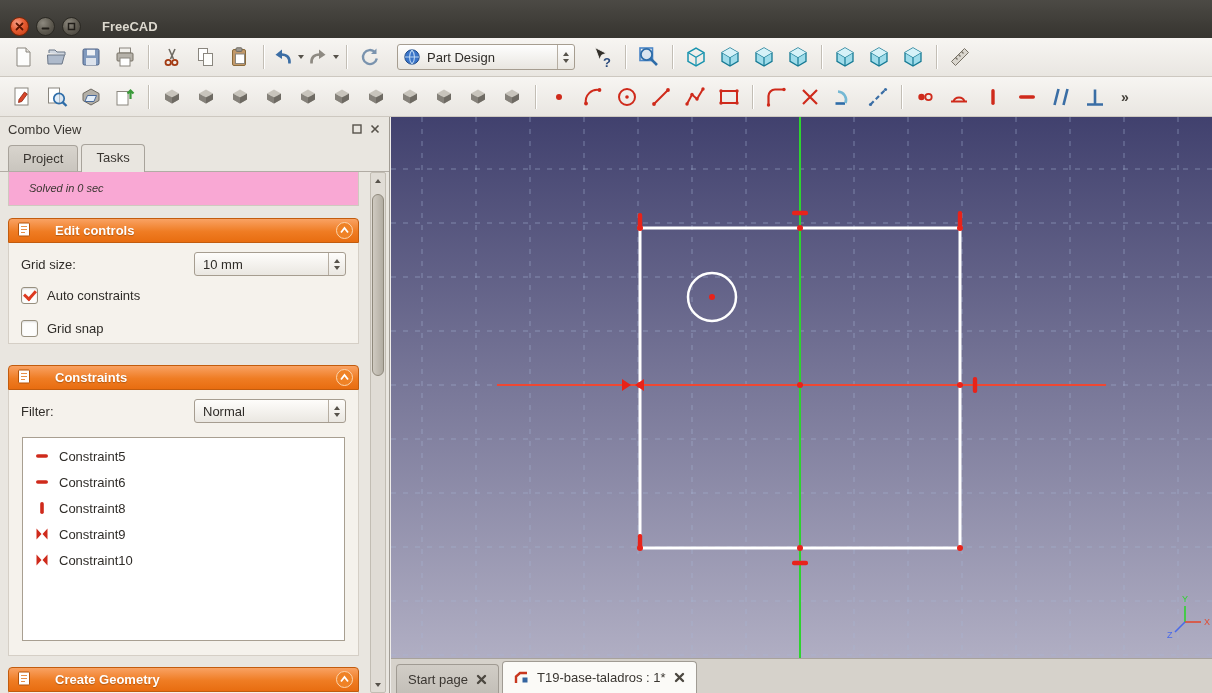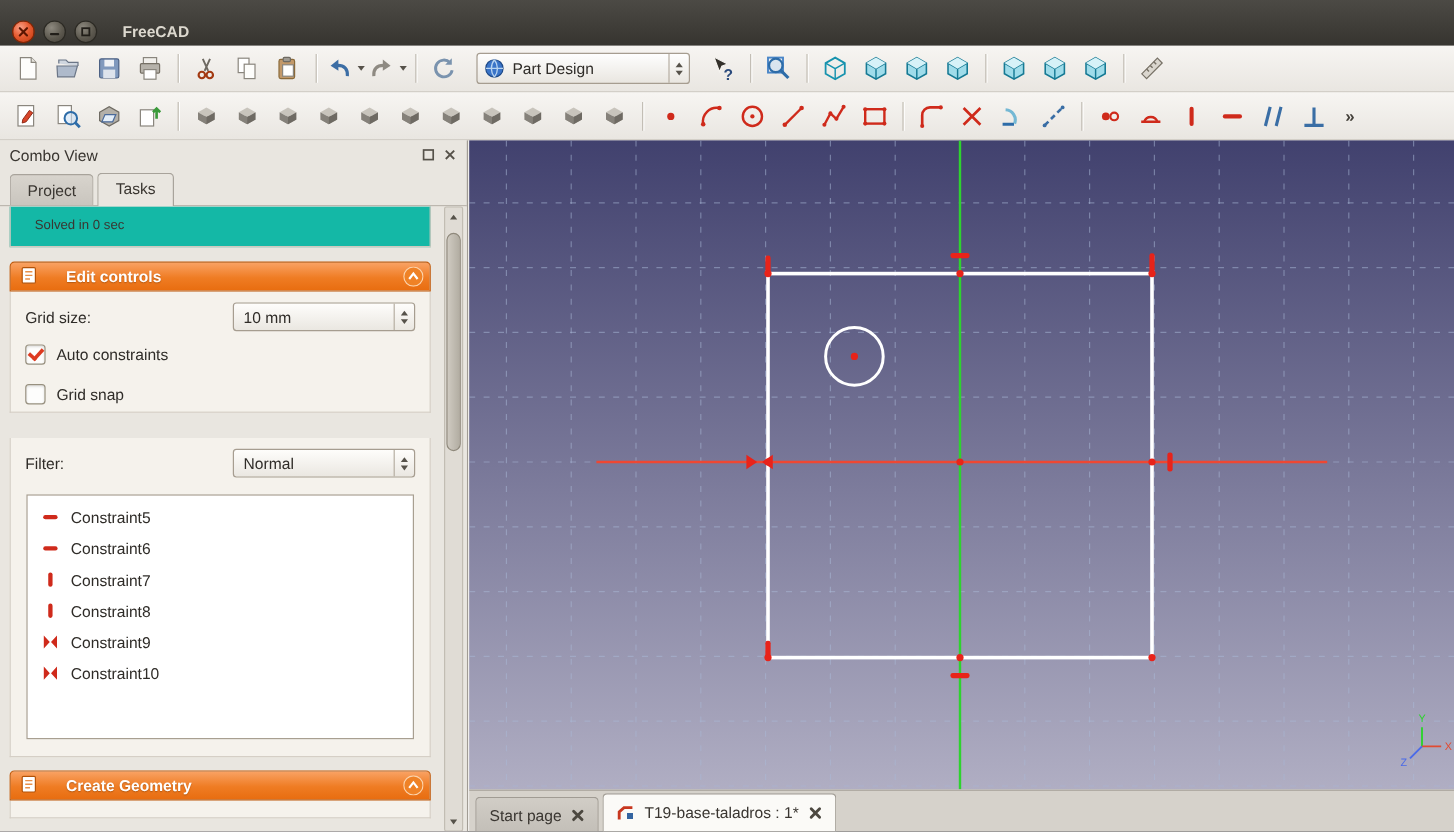--- a/index.html
+++ b/index.html
@@ -44,8 +44,8 @@
     background:linear-gradient(#d8d4cd,#c9c5be);margin-right:3px;color:#3a3631;}
   .cv-tab.active{background:#e9e6e0;margin-bottom:-1px;padding-bottom:7px;}
   .cv-content{position:absolute;left:0;top:55px;right:0;bottom:0;overflow:hidden;background:#e9e6e0;}
-  .solved{margin:0 30px 12px 8px;background:#14b8a6;border:1px solid #cfc9bf;border-top:none;
-    padding:10px 20px 11px;font-size:11px;color:#3a3631;}
+  .solved{margin:0 30px 12px 8px;background:#f9a8d4;border:1px solid #cfc9bf;border-top:none;
+    padding:10px 20px 11px;font-size:11px;color:#3a3631;font-style:italic;}
   .sect-h{margin:0 30px 0 8px;height:25px;box-sizing:border-box;display:flex;align-items:center;gap:24px;
     background:linear-gradient(#f9a263,#ef7c23 55%,#e86d10);border:1px solid #c25c0e;border-radius:4px 4px 0 0;
     color:#fff;font-weight:bold;padding:0 8px;position:relative;text-shadow:0 1px 1px rgba(110,50,0,.45);}

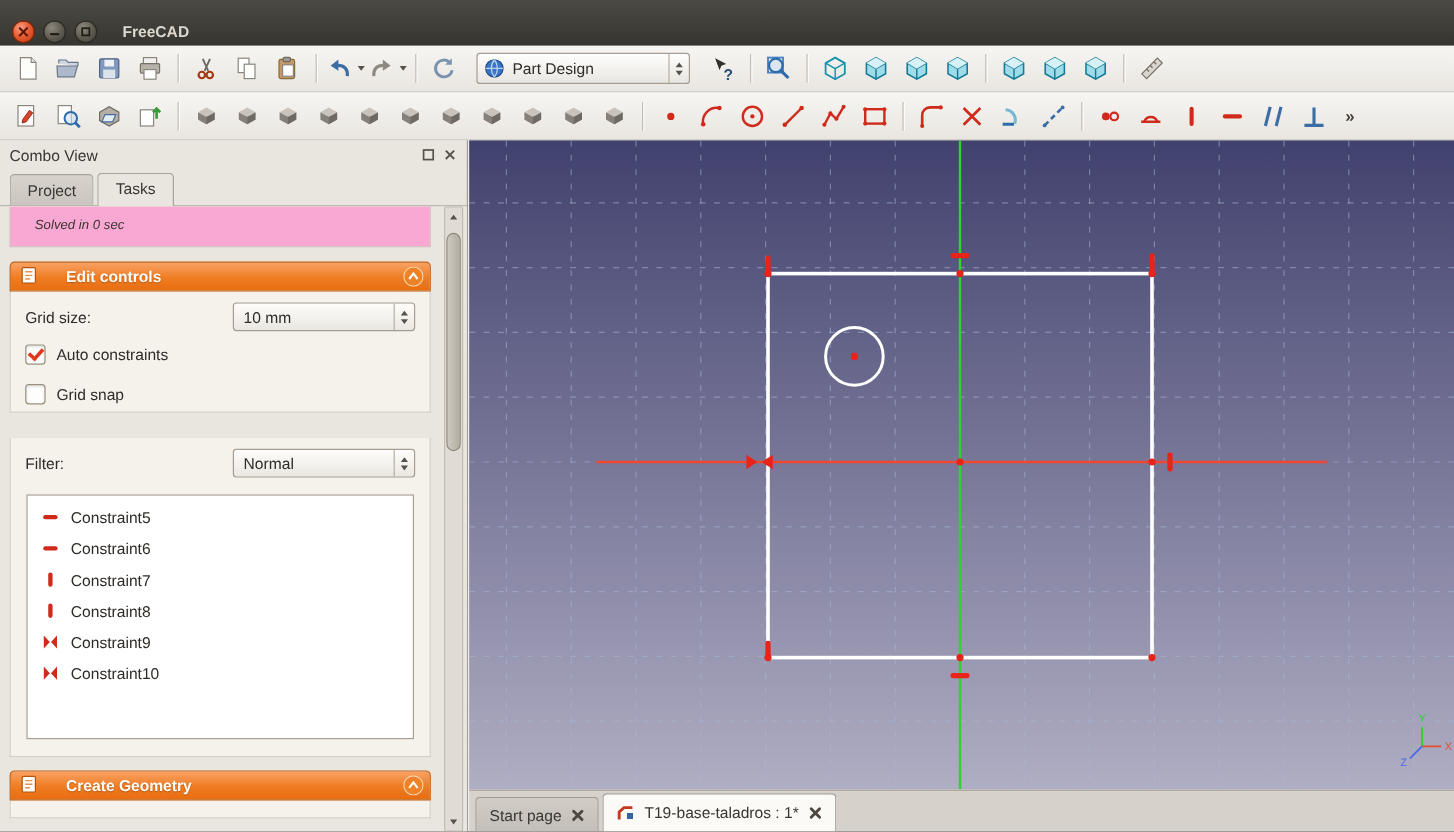--- a/index.html
+++ b/index.html
@@ -660,6 +660,19 @@
 
       <div class="gap20"></div>
 
+      <div class="sect-h">
+        <span id="secIcon2"><svg width="14" height="15" viewBox="0 0 14 15">
+              <rect x="1.5" y="1" width="11" height="13" rx="1" fill="#fff" stroke="#b45309"></rect>
+              <path d="M4 4.5h6M4 7.5h6M4 10.5h4" stroke="#e8904a" stroke-width="1.2"></path>
+            </svg></span>
+        <span>Constraints</span>
+        <span class="collapse" id="col2">
+            <svg width="17" height="17" viewBox="0 0 17 17">
+              <circle cx="8.5" cy="8.5" r="8" fill="#ef8226" stroke="#fbd4ae"></circle>
+              <path d="M5 10.5L8.5 6l3.5 4.5" fill="none" stroke="#fff" stroke-width="1.8"></path>
+            </svg>
+          </span>
+      </div>
       <div class="sect-b">
         <div class="form-row">
           <span class="lbl">Filter:</span>

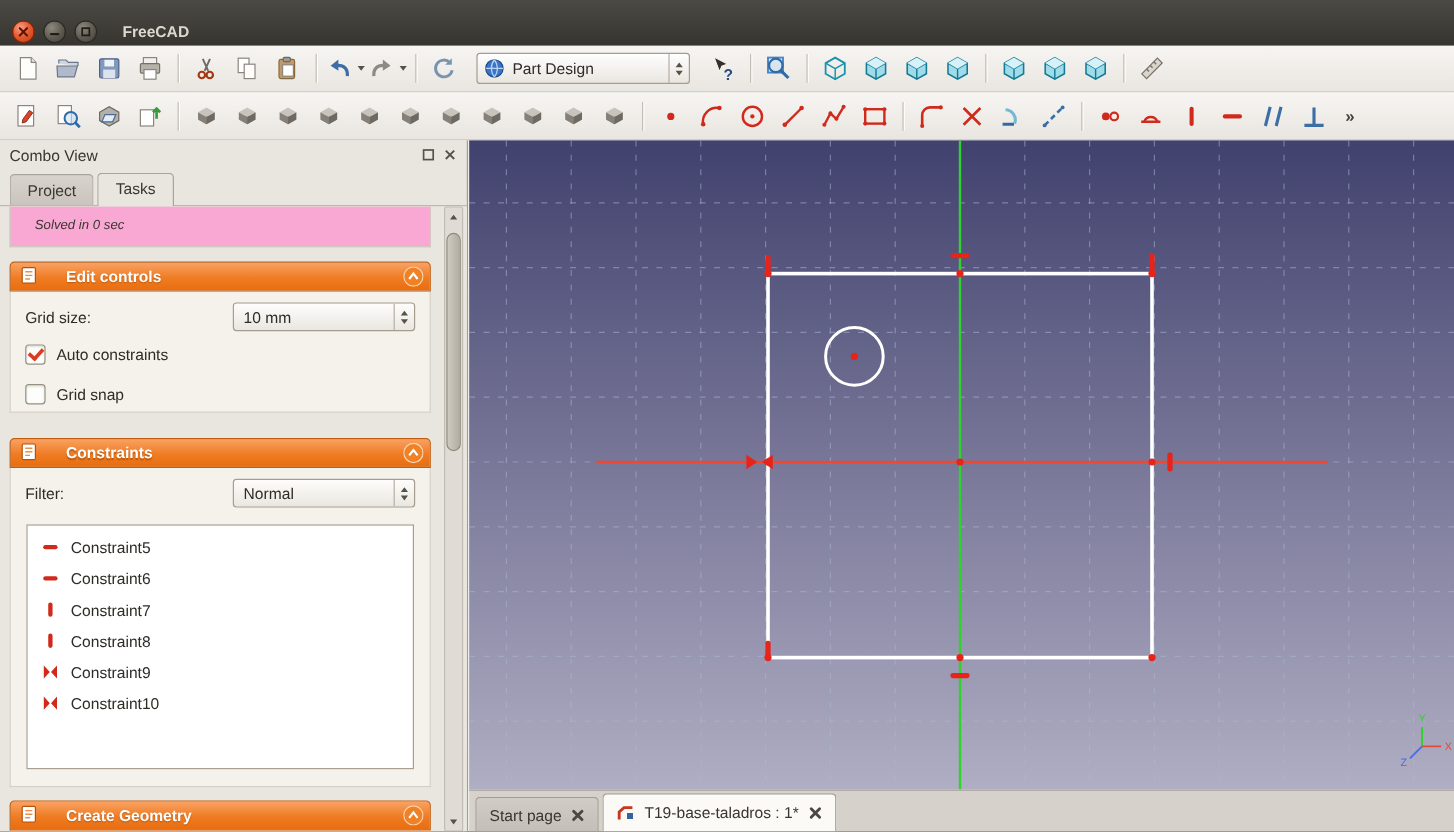--- a/index.html
+++ b/index.html
@@ -700,14 +700,6 @@
                 </svg>
               </span>
               <span>Constraint6</span>
-            </div>
-            <div class="citem">
-              <span class="ci-icon">
-                <svg width="14" height="14" viewBox="0 0 14 14">
-                  <rect x="5.2" y="1" width="3.6" height="12" rx="1.8" fill="#cf2a1b"></rect>
-                </svg>
-              </span>
-              <span>Constraint7</span>
             </div>
             <div class="citem">
               <span class="ci-icon">

